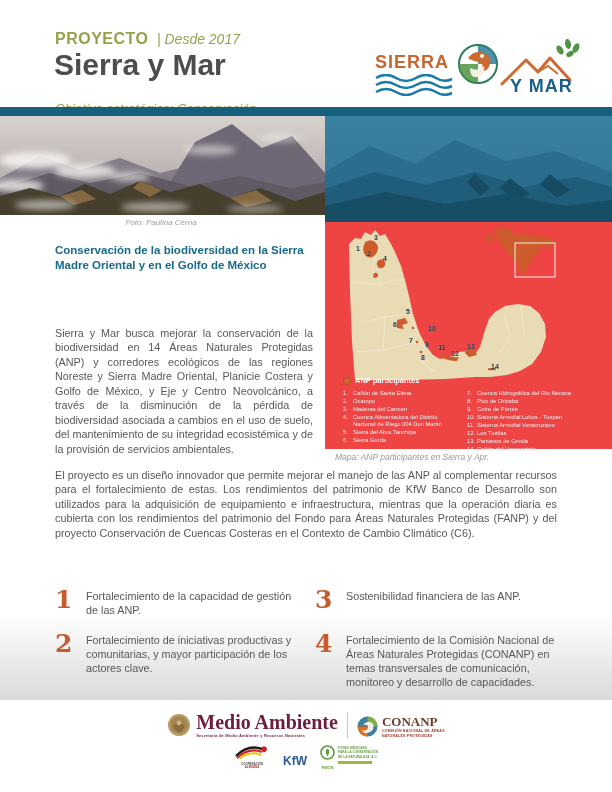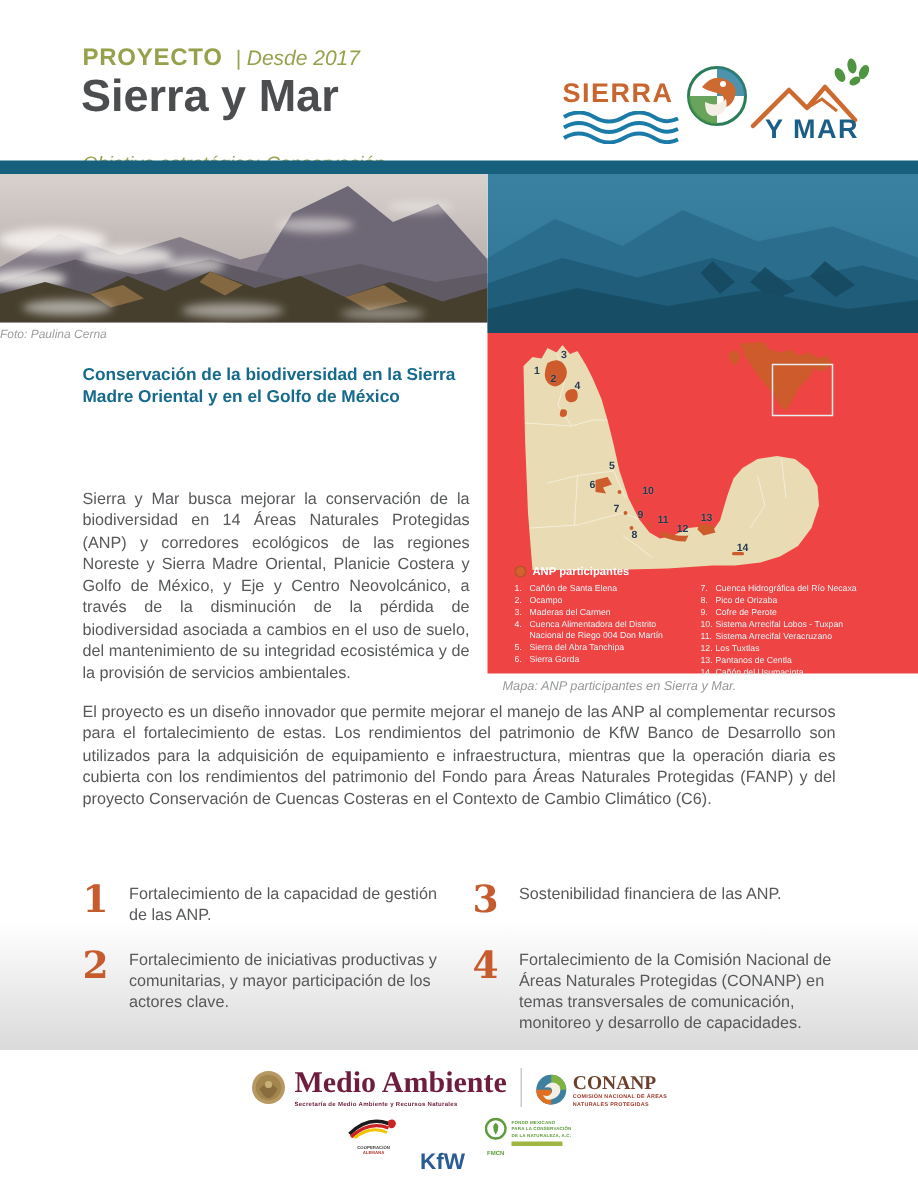--- a/index.html
+++ b/index.html
@@ -26,7 +26,7 @@
   
   .photo-left{position:absolute;left:0;top:116px;width:325px;height:99px;}
   .photo-right{position:absolute;left:325px;top:116px;width:287px;height:106px;}
-  .photo-credit{position:absolute;left:0;top:218px;width:322px;text-align:left;
+  .photo-credit{position:absolute;left:0;top:218px;width:322px;text-align:center;
                 font-size:8px;font-style:italic;color:#9b9da0;}
 
   

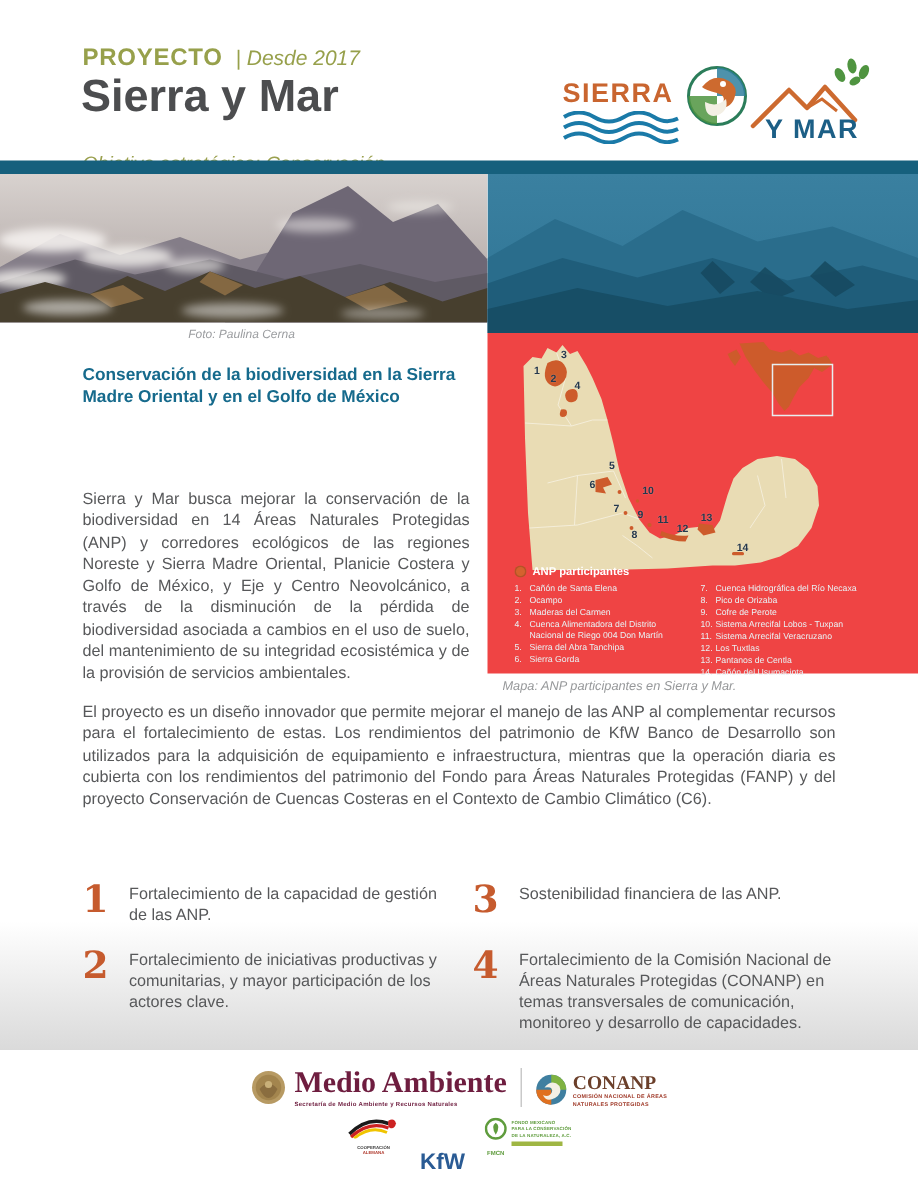--- a/index.html
+++ b/index.html
@@ -331,7 +331,7 @@
       </div>
     </div>
   </div>
-  <div class="map-caption">Mapa: ANP participantes en Sierra y Mar.</div>
+  <div class="map-caption">Mapa: ANP participantes en Sierra y Apr.</div>
 
   <div class="intro-highlight">Conservación de la biodiversidad en la Sierra Madre Oriental y en el Golfo de México</div>
   <div class="objetivo-body">Sierra y Mar busca mejorar la conservación de la biodiversidad en 14 Áreas Naturales Protegidas (ANP) y corredores ecológicos de las regiones Noreste y Sierra Madre Oriental, Planicie Costera y Golfo de México, y Eje y Centro Neovolcánico, a través de la disminución de la pérdida de biodiversidad asociada a cambios en el uso de suelo, del mantenimiento de su integridad ecosistémica y de la provisión de servicios ambientales.</div>

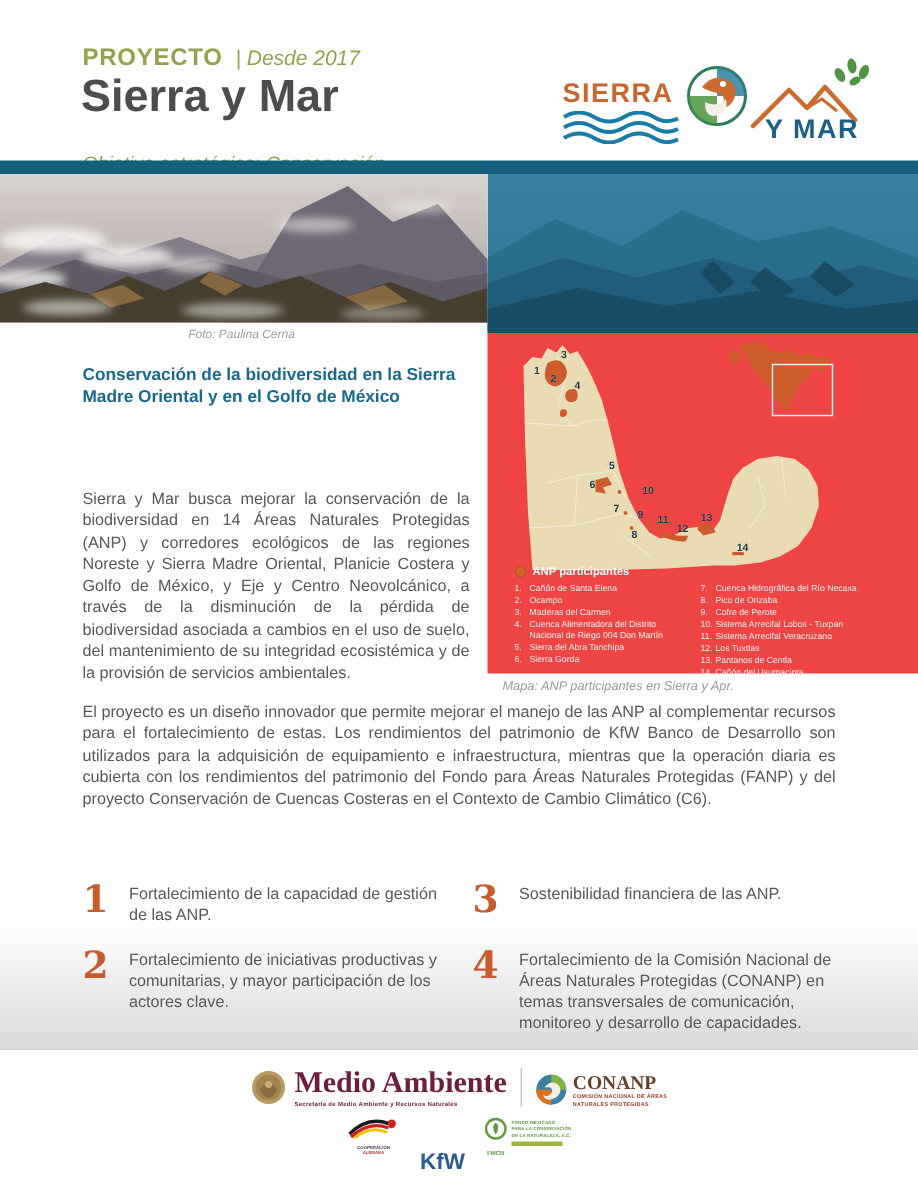--- a/index.html
+++ b/index.html
@@ -88,7 +88,7 @@
   .coop-lines{font-size:2.9px;line-height:1.2;font-weight:700;}
   .coop-lines .l1{color:#444444;}
   .coop-lines .l2{color:#b03a2e;}
-  .kfw-text{font-size:15px;font-weight:700;color:#2a5b94;margin-top:22px;text-align:center;}
+  .kfw-text{font-size:12px;font-weight:700;color:#2a5b94;margin-top:10px;text-align:center;}
   .fmcn{display:flex;gap:3px;align-items:flex-start;margin-top:1px;}
   .fmcn-left{text-align:center;}
   .fmcn-abbr{font-size:4px;font-weight:700;color:#5f9c3d;margin-top:1px;}

